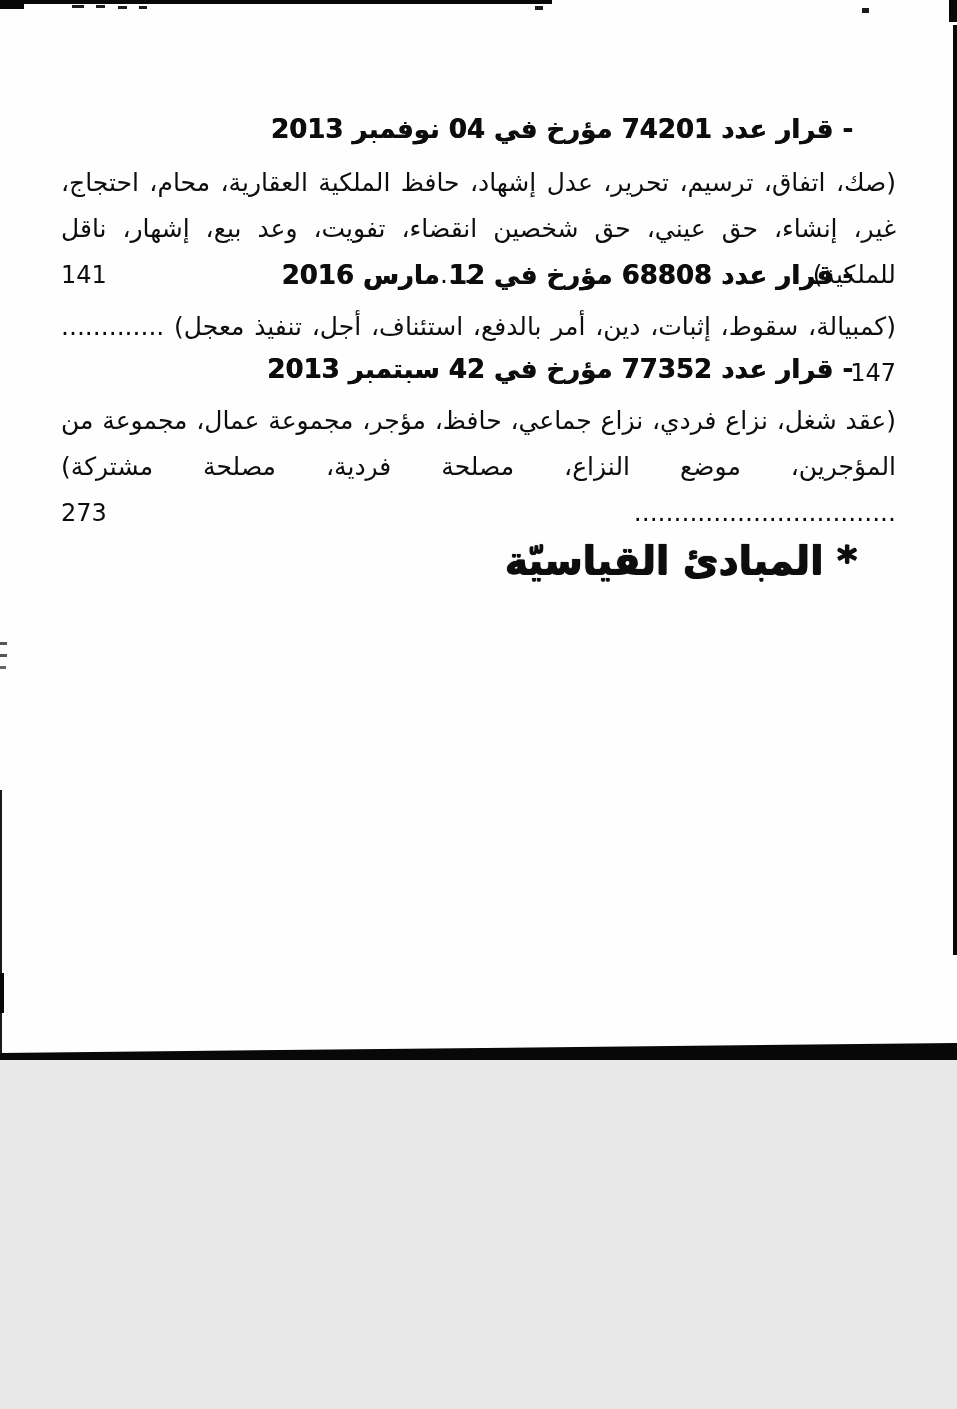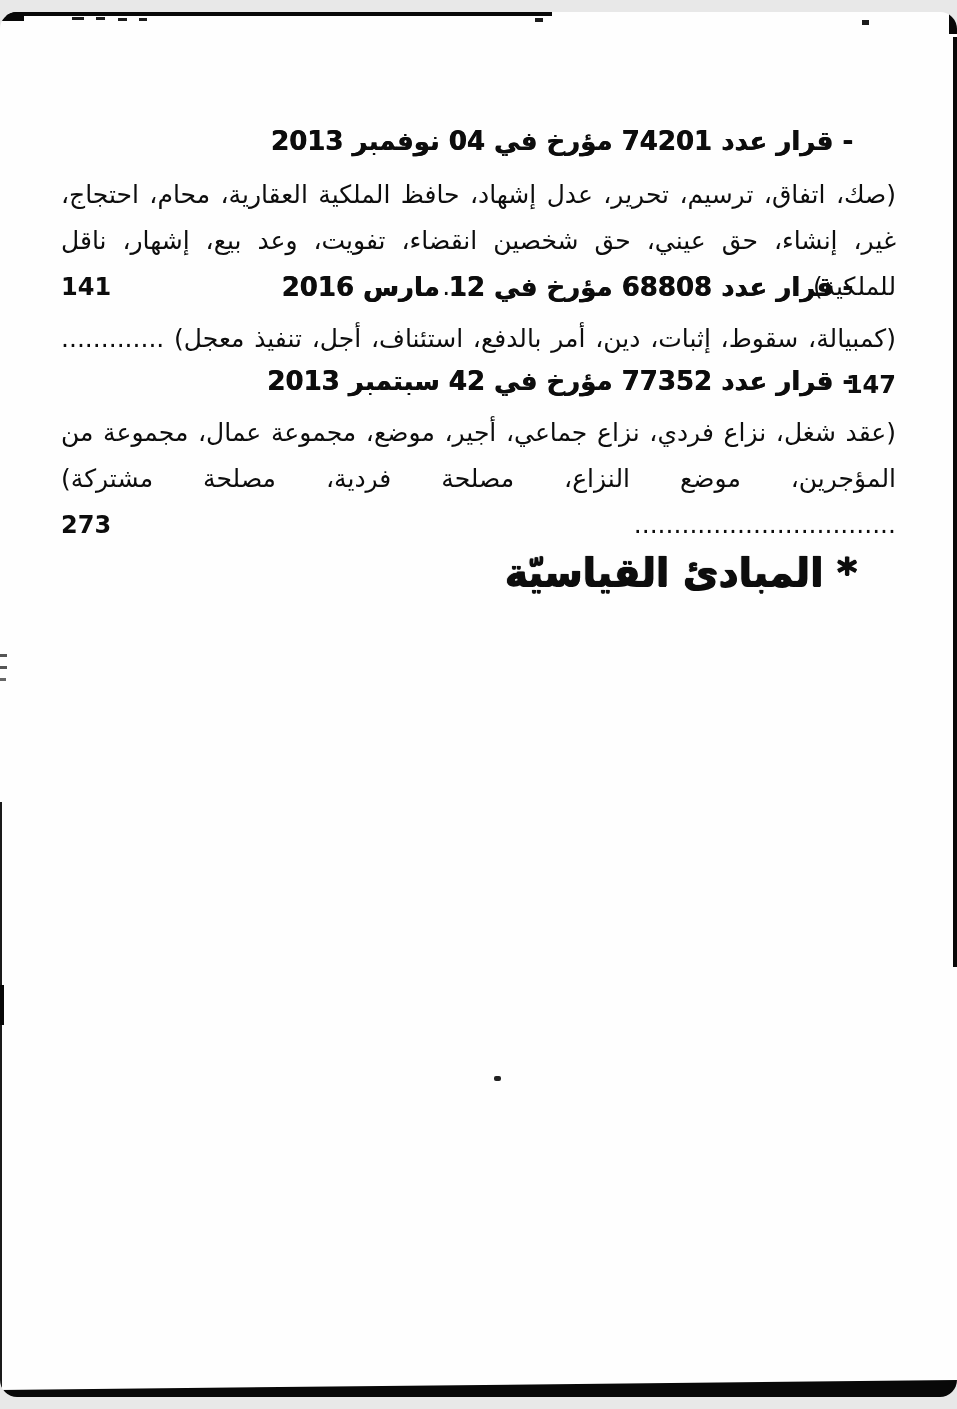--- a/index.html
+++ b/index.html
@@ -10,13 +10,12 @@
   .page {
     position: relative;
     width: 957px;
-    height: 1385px;
-    margin: 12px auto;
+    height: 1060px;
+    margin: 0 auto;
     background: #fefefe;
     overflow: hidden;
     font-family: "DejaVu Sans", sans-serif;
     color: #0d0d0d;
-    border-radius: 17px;
   }
   
   .rtl-block {

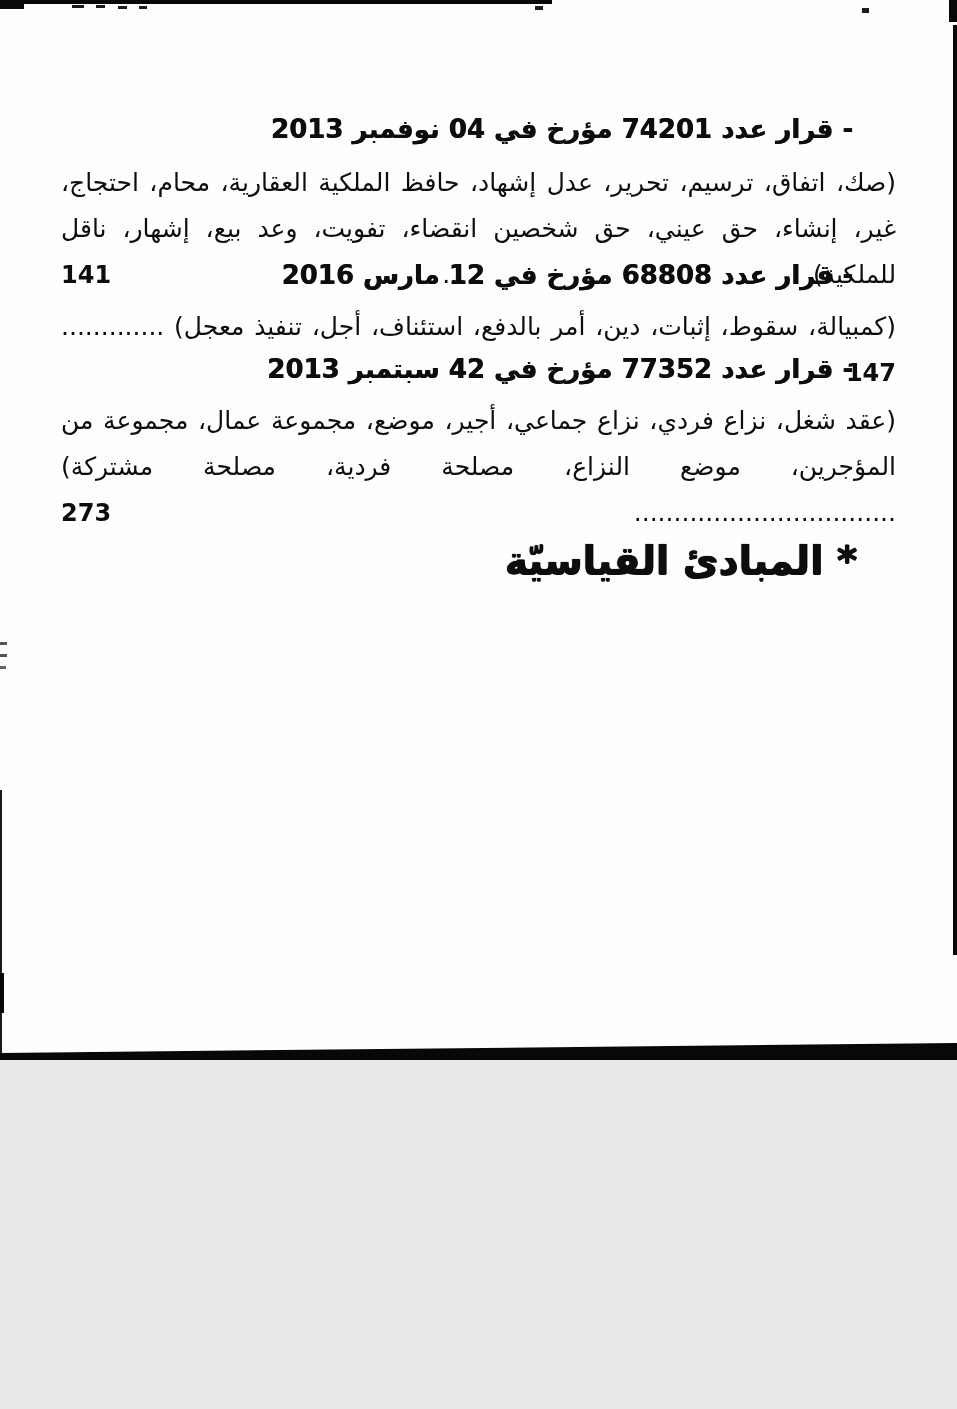--- a/index.html
+++ b/index.html
@@ -45,7 +45,7 @@
     letter-spacing: 2px;
   }
   .entry-body .pagenum {
-    font-weight: bold;
+    font-weight: normal;
     font-size: 24px;
   }
   .t1 { top: 114px; }

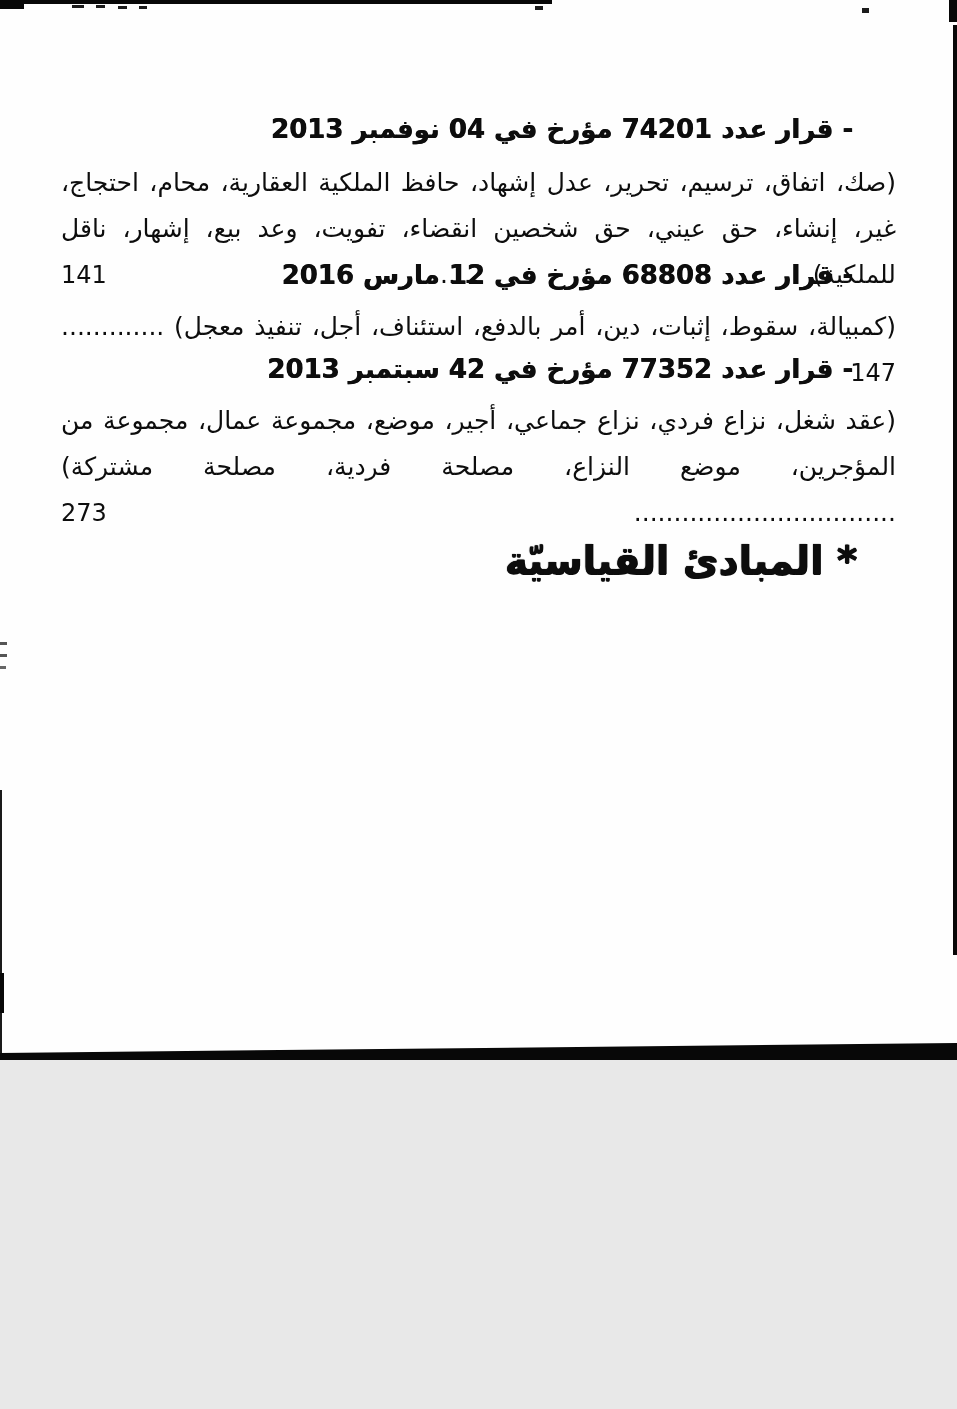--- a/index.html
+++ b/index.html
@@ -128,7 +128,7 @@
 
     <h3 class="rtl-block entry-title t3">- قرار عدد 77352 مؤرخ في 42 سبتمبر 2013</h3>
     <p class="rtl-block entry-body b3">
-      <span>(عقد شغل، نزاع فردي، نزاع جماعي، أجير، موضع، مجموعة عمال، مجموعة من المؤجرين، موضع النزاع، مصلحة فردية، مصلحة مشتركة)</span>
+      <span>(عقد شغل، نزاع فردي، نزاع جماعي، حافظ، مؤجر، مجموعة عمال، مجموعة من المؤجرين، موضع النزاع، مصلحة فردية، مصلحة مشتركة)</span>
       <span class="leader">.................................</span>
       <span class="pagenum">273</span>
     </p>

